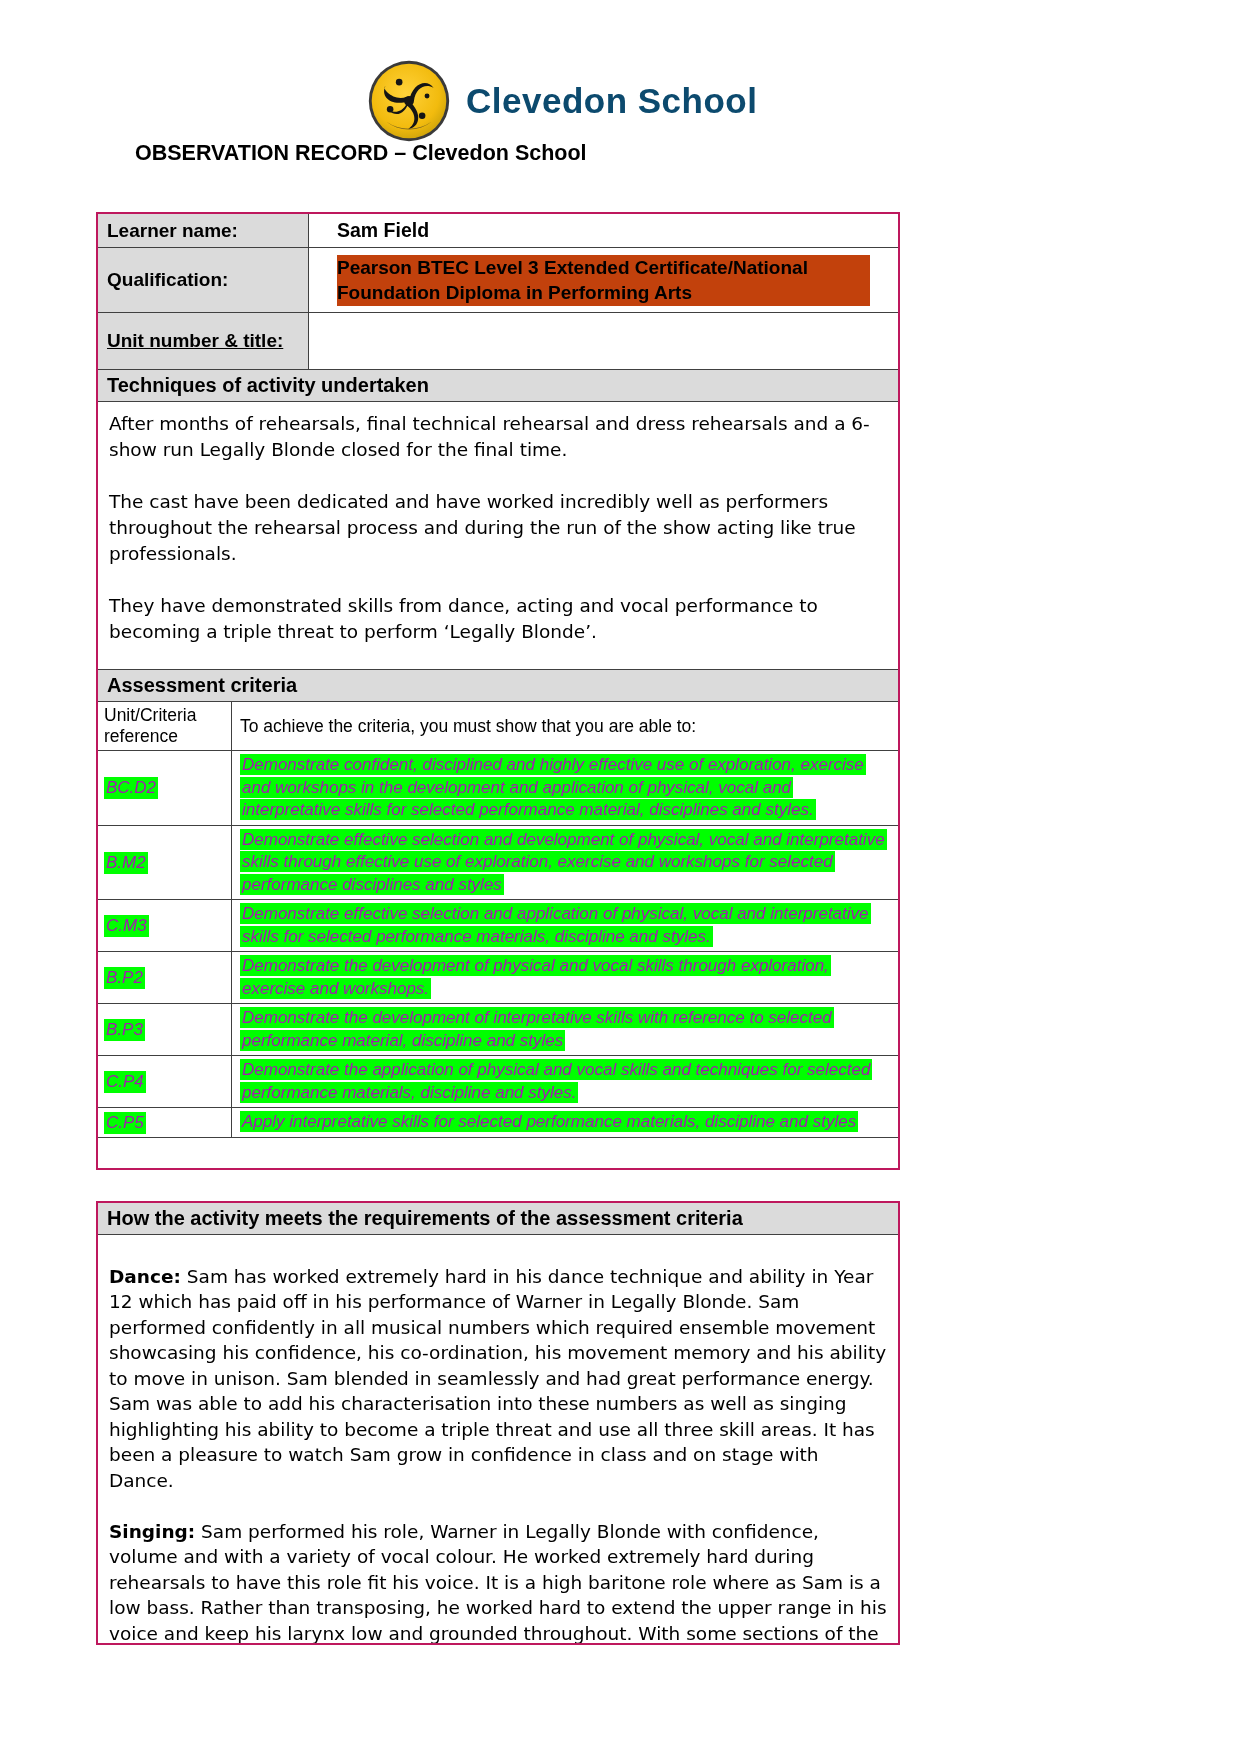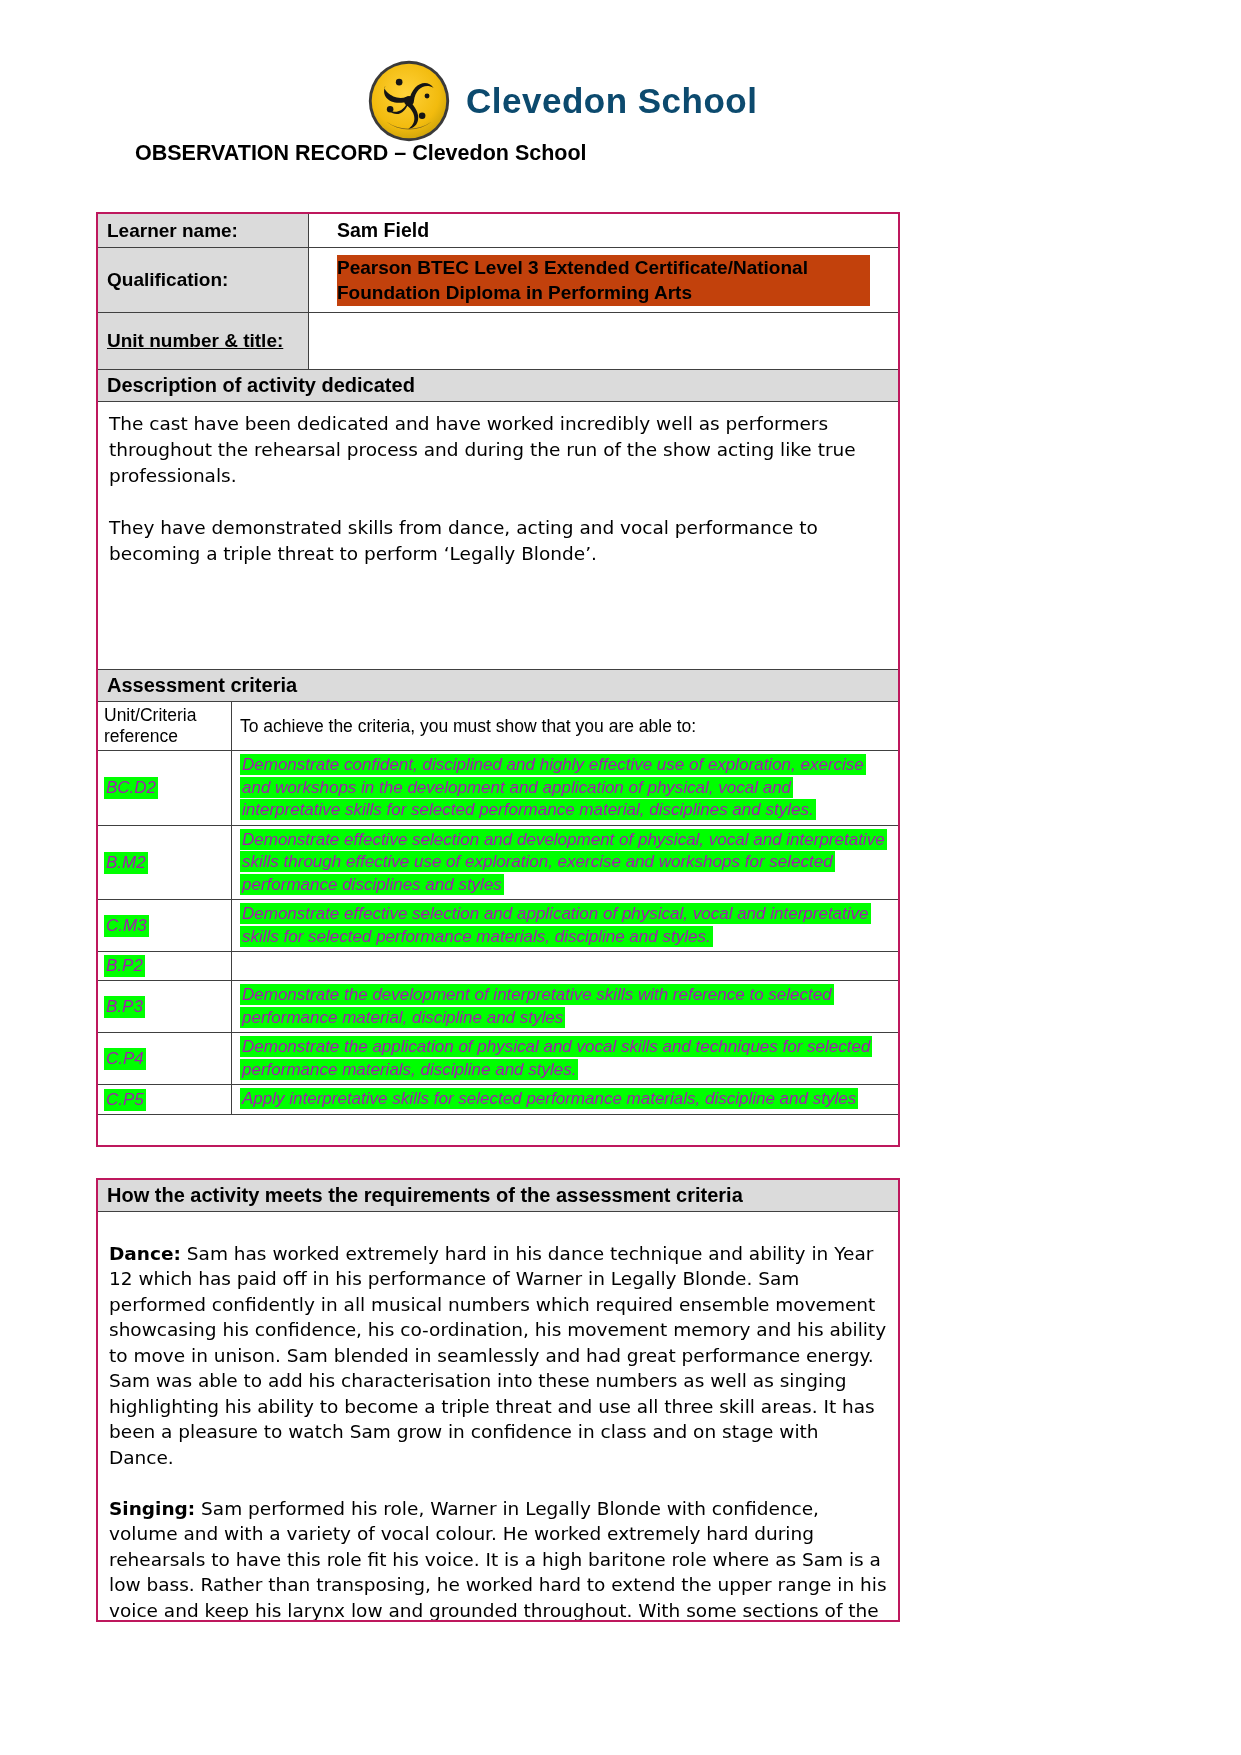--- a/index.html
+++ b/index.html
@@ -143,7 +143,7 @@
       <div class="lblcell">Unit number &amp; title:</div>
     </div>
 
-    <div class="section-hdr">Description of activity dedicated</div>
+    <div class="section-hdr">Techniques of activity undertaken</div>
 
     <div class="desc-cell">
       <p>The cast have been dedicated and have worked incredibly well as performers throughout the rehearsal process and during the run of the show acting like true professionals.</p>

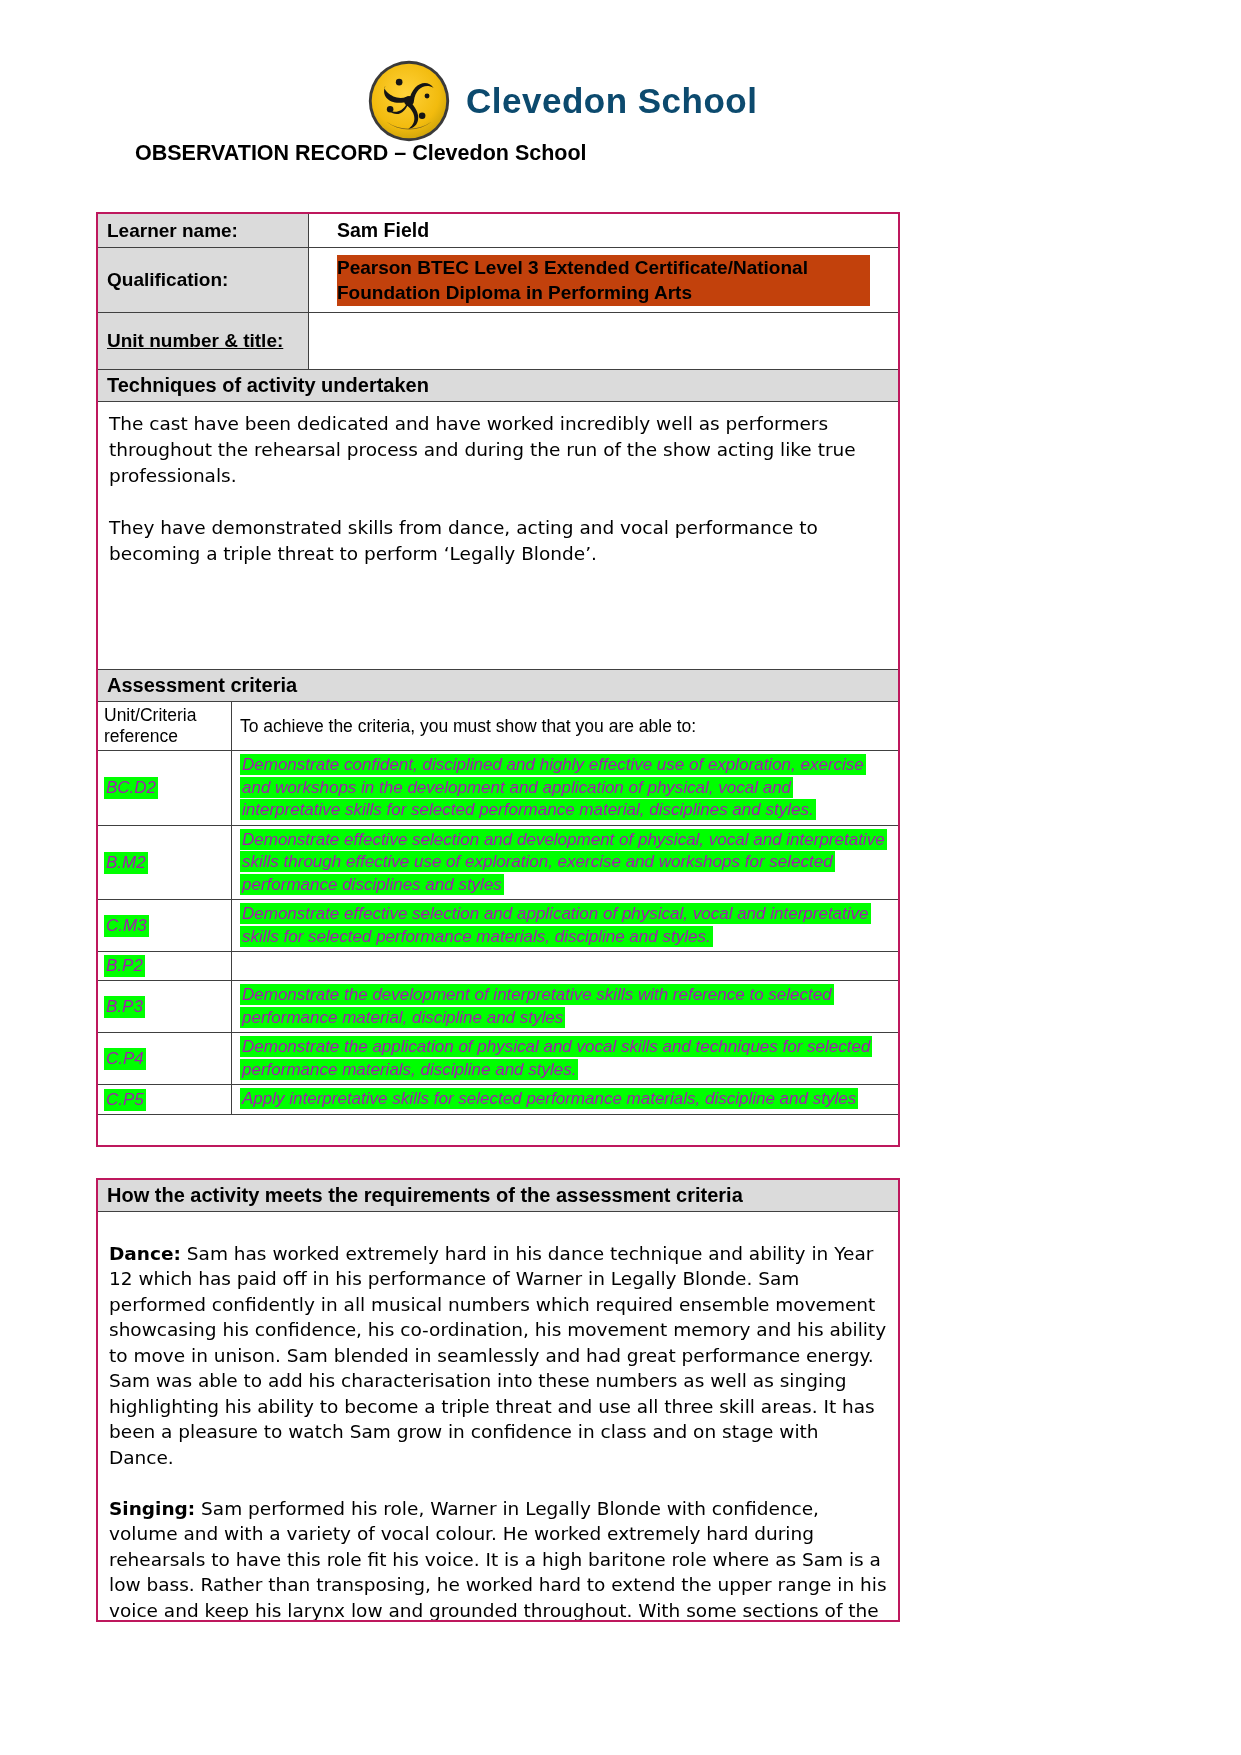--- a/index.html
+++ b/index.html
@@ -146,6 +146,7 @@
     <div class="section-hdr">Techniques of activity undertaken</div>
 
     <div class="desc-cell">
+      <p>After months of rehearsals, final technical rehearsal and dress rehearsals and a 6-show run Legally Blonde closed for the final time.</p>
       <p>The cast have been dedicated and have worked incredibly well as performers throughout the rehearsal process and during the run of the show acting like true professionals.</p>
       <p>They have demonstrated skills from dance, acting and vocal performance to becoming a triple threat to perform ‘Legally Blonde’.</p>
     </div>

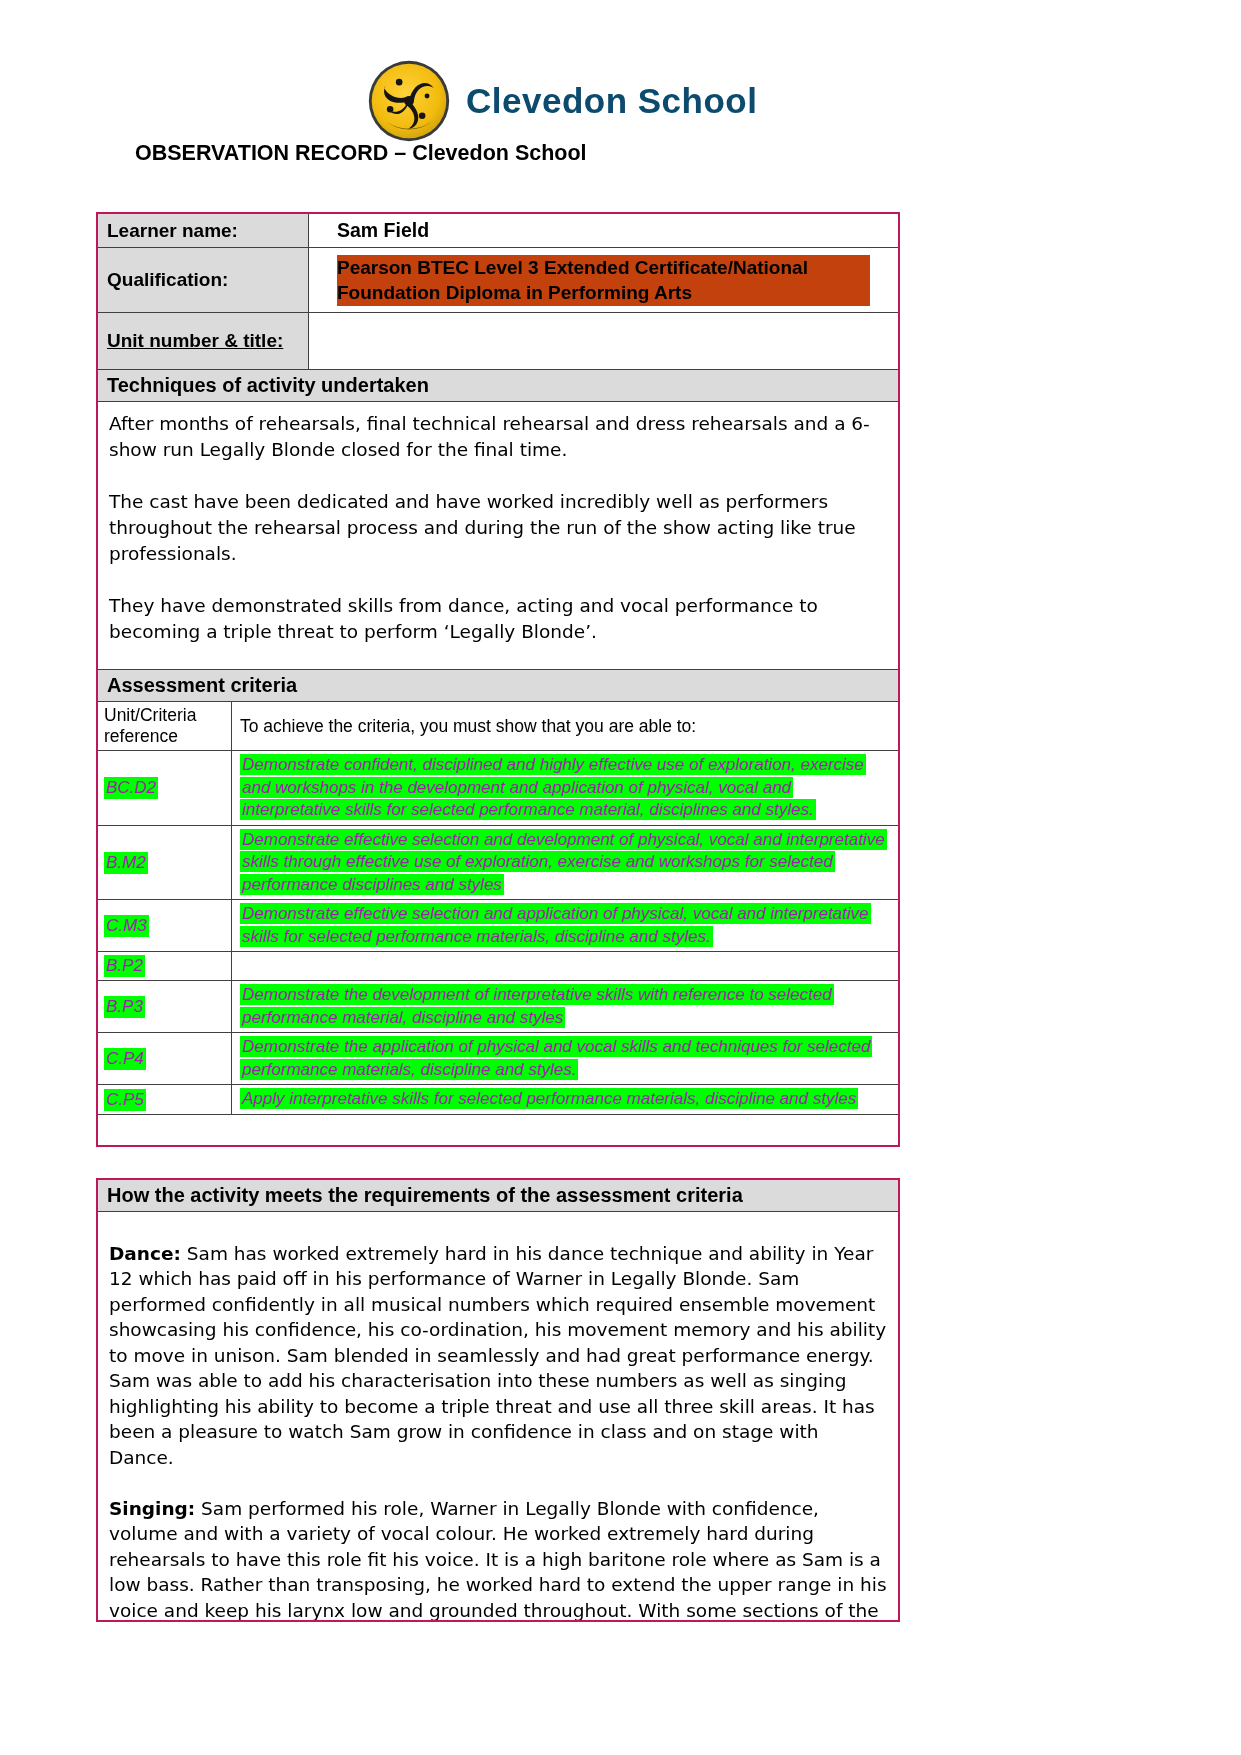--- a/index.html
+++ b/index.html
@@ -180,6 +180,7 @@
       <div class="refcell">
           <span class="hl">B.P2</span>
         </div>
+      <div class="critcell"><span class="hl">Demonstrate the development of physical and vocal skills through exploration, exercise and workshops.</span></div>
     </div>
     <div class="row">
       <div class="refcell">

